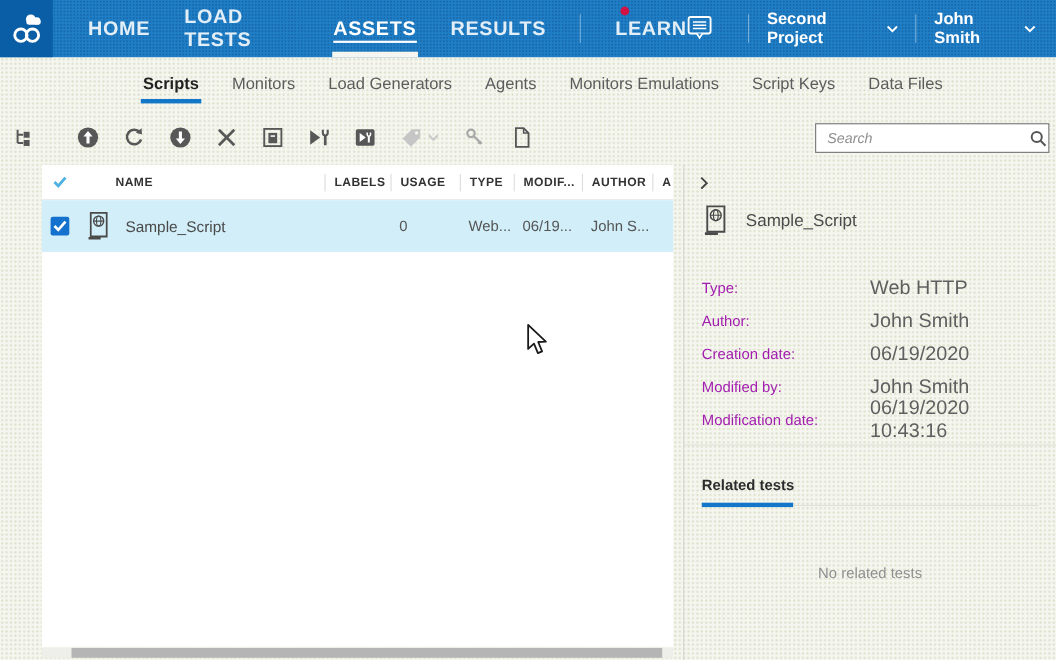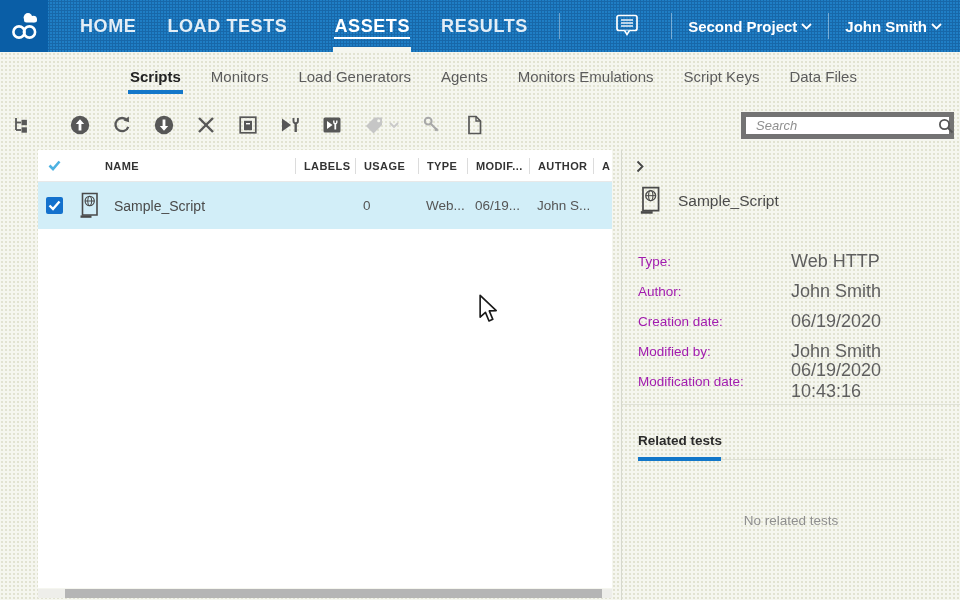--- a/index.html
+++ b/index.html
@@ -26,7 +26,7 @@
   .nav-item { position:relative; display:flex; align-items:center; height:100%;
     color:rgba(255,255,255,.88); font-size:18px; font-weight:600;
     letter-spacing:.6px; cursor:pointer; }
-  .nav-item.active { color:#fff;margin-left:16px; }
+  .nav-item.active { color:#fff; }
   .nav-item.active::before { content:""; position:absolute; left:0; right:0;
     bottom:13px; height:2px; background:#fff; }
   .nav-item.active::after { content:""; position:absolute; left:-1px; right:-1px;

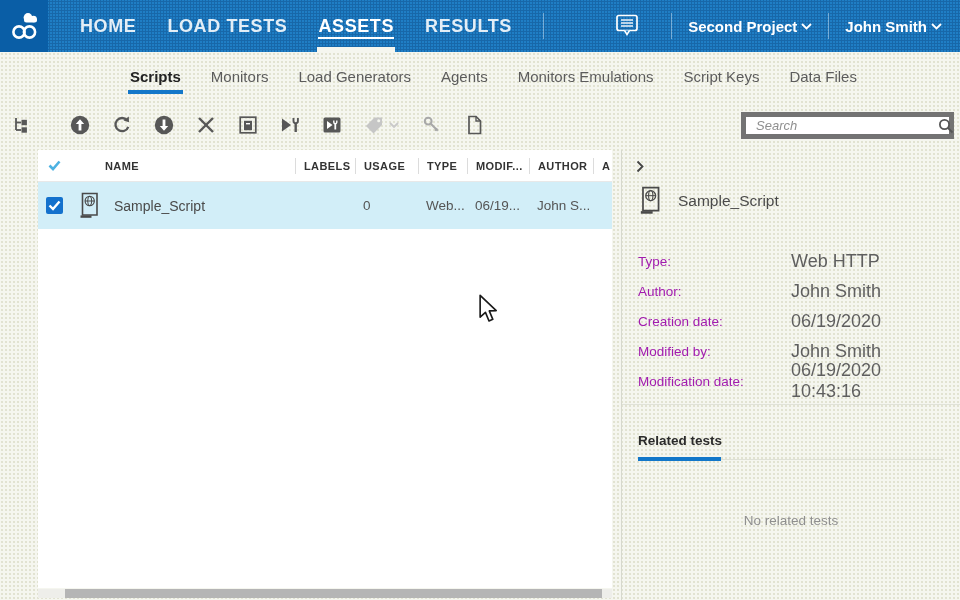--- a/index.html
+++ b/index.html
@@ -143,6 +143,10 @@
     <div class="nav-item active">ASSETS</div>
     <div class="nav-item">RESULTS</div>
     <div class="nav-sep"></div>
+    <div class="nav-item">
+      <span class="nav-dot"></span>
+      <span>LEARN</span>
+    </div>
   </div>
 
   <div class="top-right">

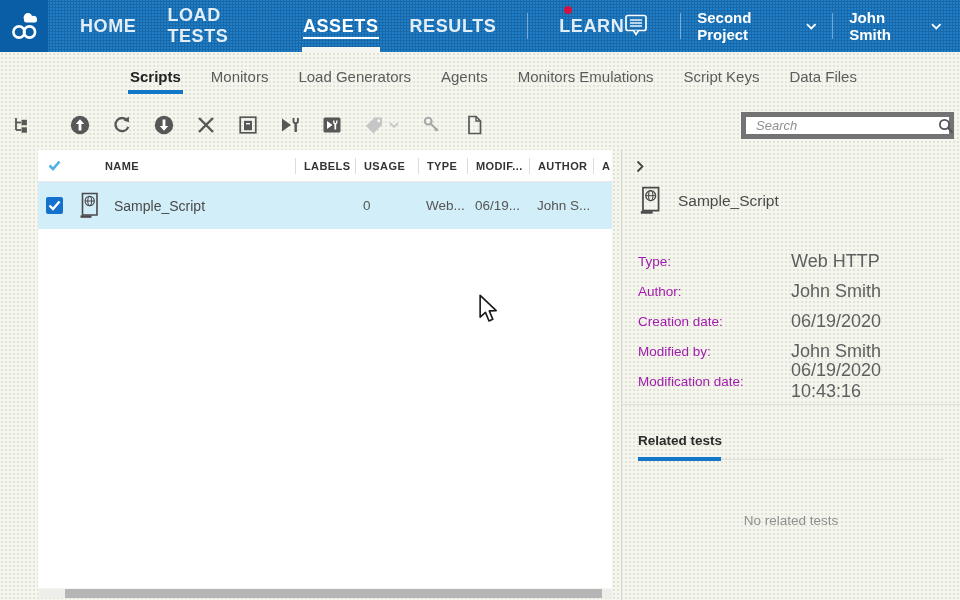--- a/index.html
+++ b/index.html
@@ -58,7 +58,7 @@
   .tb-group { display:flex; align-items:center; gap:18px; margin-left:35px; }
   .tb-tag { width:40px; }
   .search-wrap { position:absolute; right:6px; top:12px; width:213px; height:27px;
-    background:#fff; border:5px solid #737373; display:flex; align-items:center; }
+    background:#fff; border:1px solid #737373; display:flex; align-items:center; }
   .search-input { flex:1; border:none; outline:none; background:transparent;
     font-family:"Liberation Sans", sans-serif; font-size:13px; font-style:italic;
     color:#555; padding:0 4px 0 10px; }

